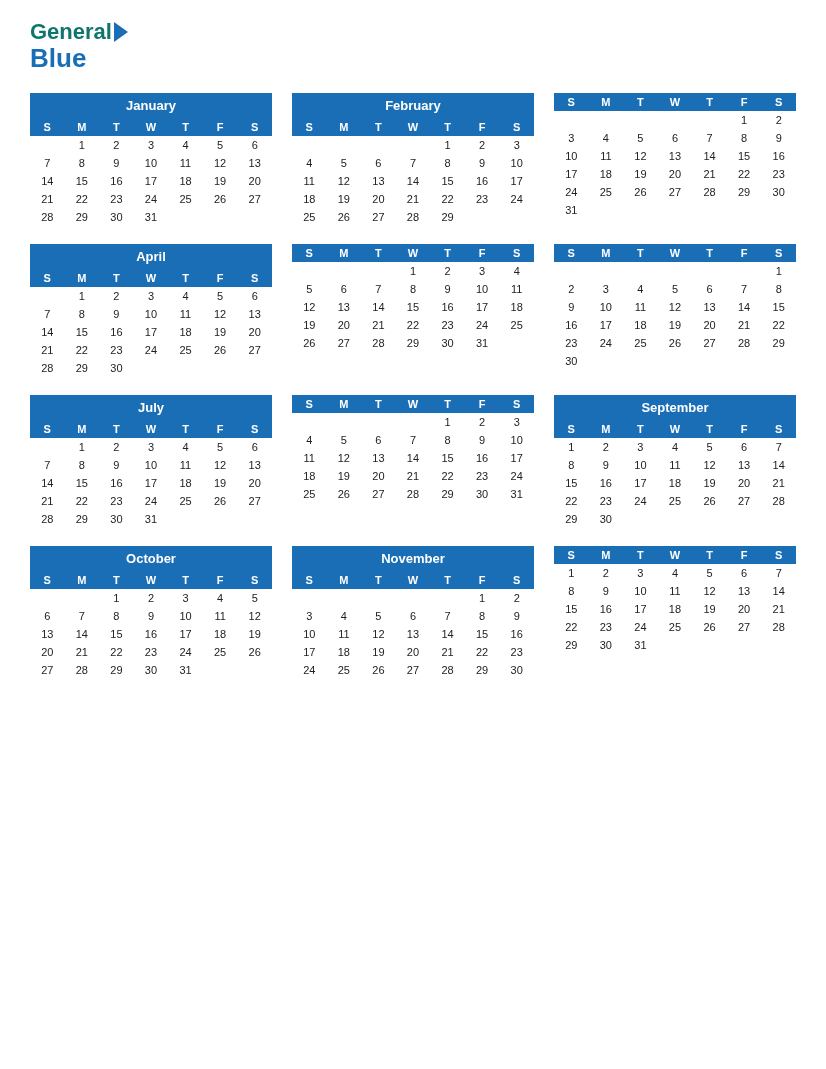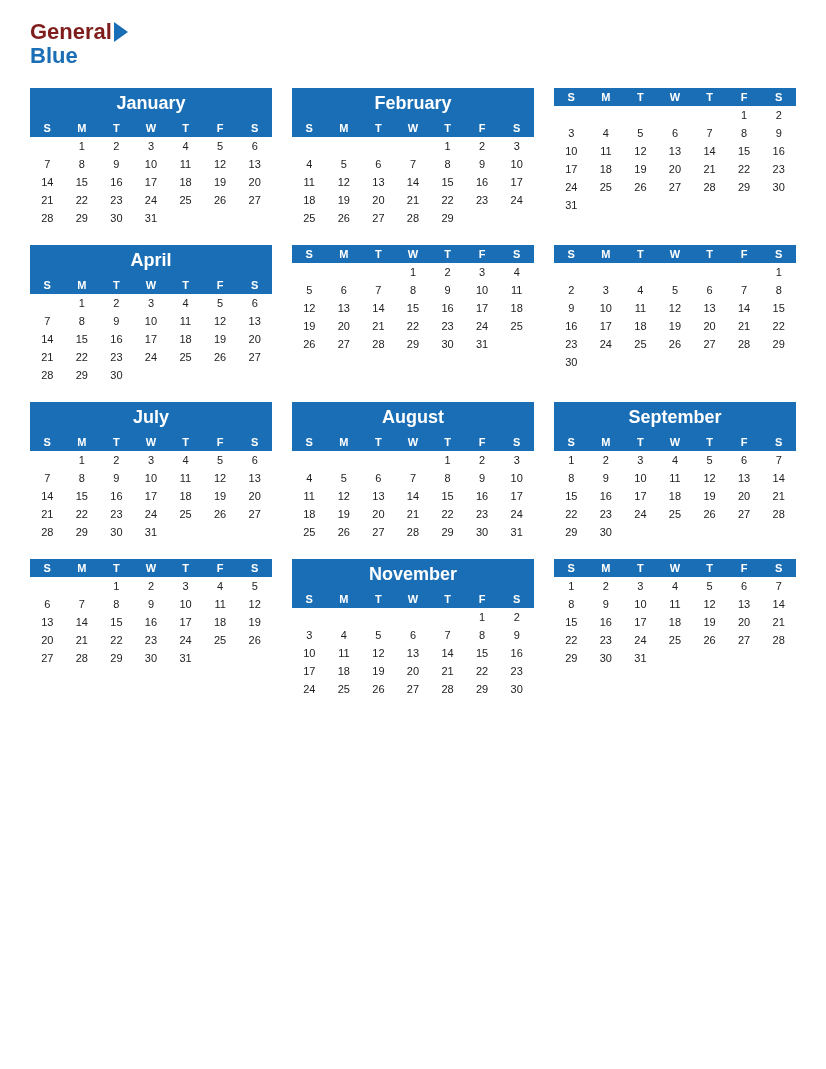--- a/index.html
+++ b/index.html
@@ -22,7 +22,7 @@
       font-size: 22px;
       font-weight: bold;
     }
-    .logo-general { color: #7f1d1d; }
+    .logo-general { color: #0f766e; }
     .logo-blue { color: #1a6eb5; }
     .logo-triangle {
       width: 0; height: 0;

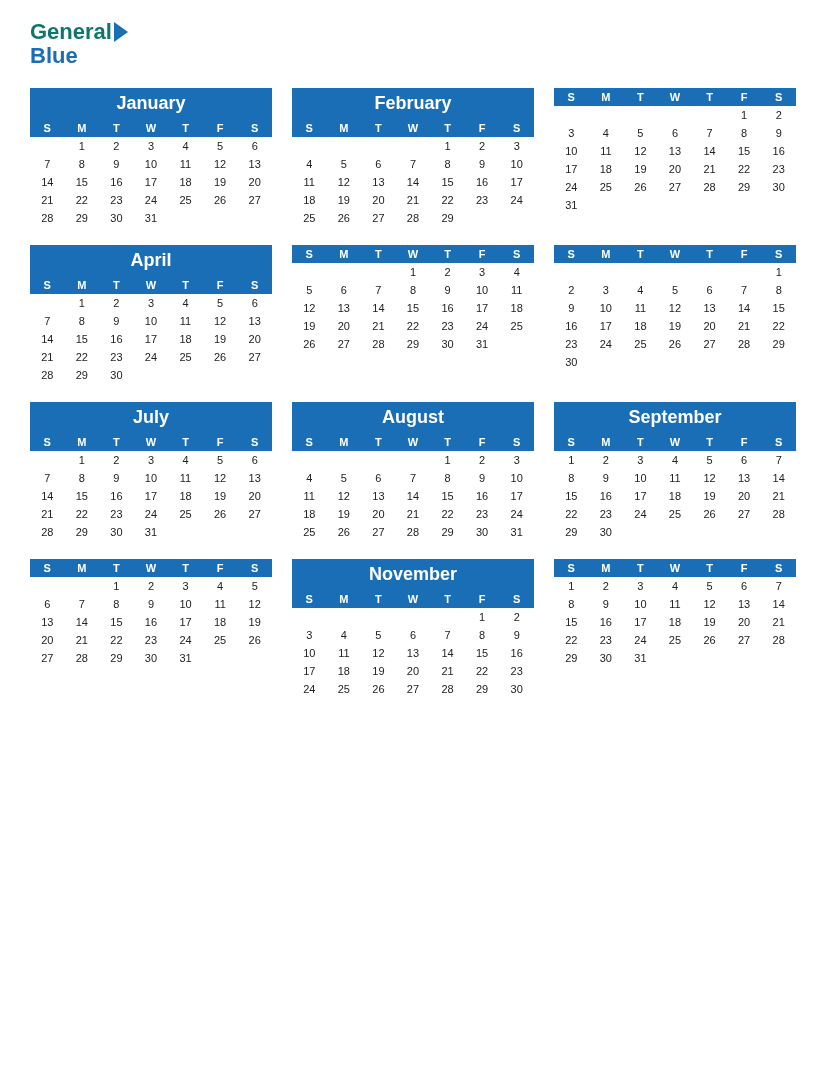--- a/index.html
+++ b/index.html
@@ -83,7 +83,7 @@
       <span class="logo-general">General</span>
       <div class="logo-triangle"></div>
     </div>
-    <span class="logo-blue" style="font-size:22px;font-weight:bold;color:#1a6eb5;">Blue</span>
+    <span class="logo-blue" style="font-size:26px;font-weight:bold;color:#1a6eb5;">Blue</span>
   </div>
 </div>
   <div class="year"></div>

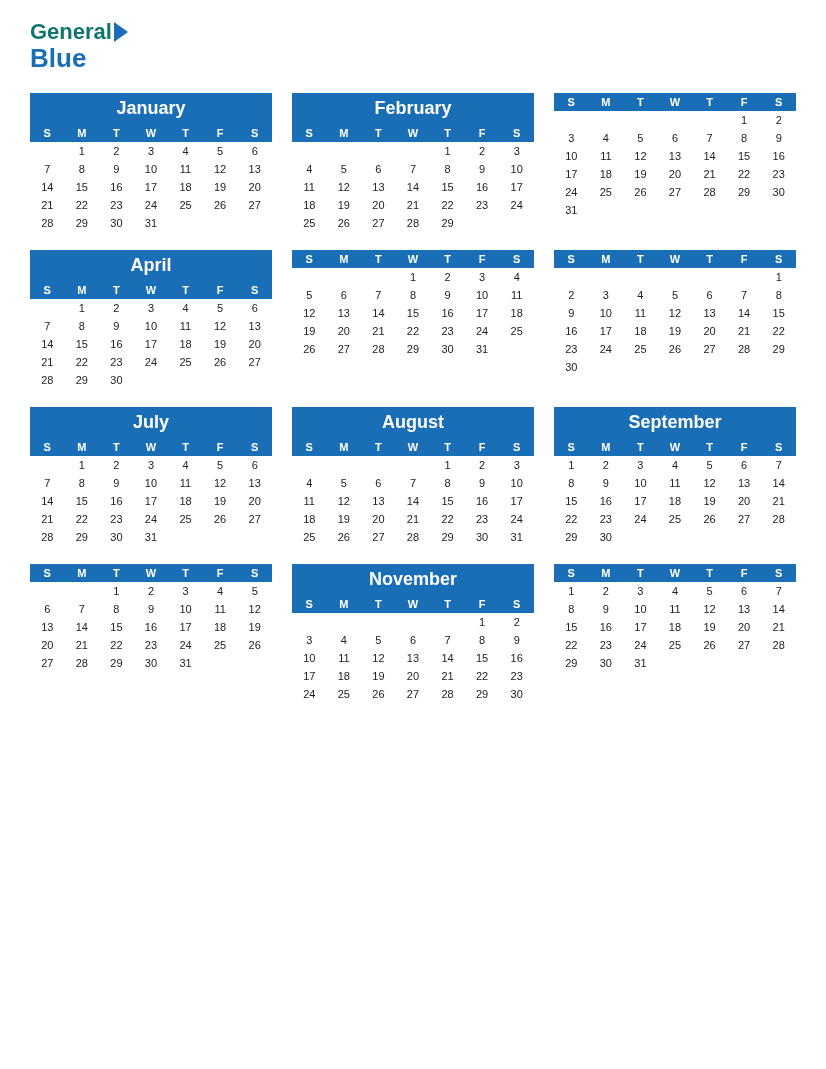--- a/index.html
+++ b/index.html
@@ -49,7 +49,7 @@
       background: #1a6eb5;
       color: #fff;
       text-align: center;
-      font-size: 18px;
+      font-size: 13px;
       font-weight: bold;
       padding: 5px 0;
     }

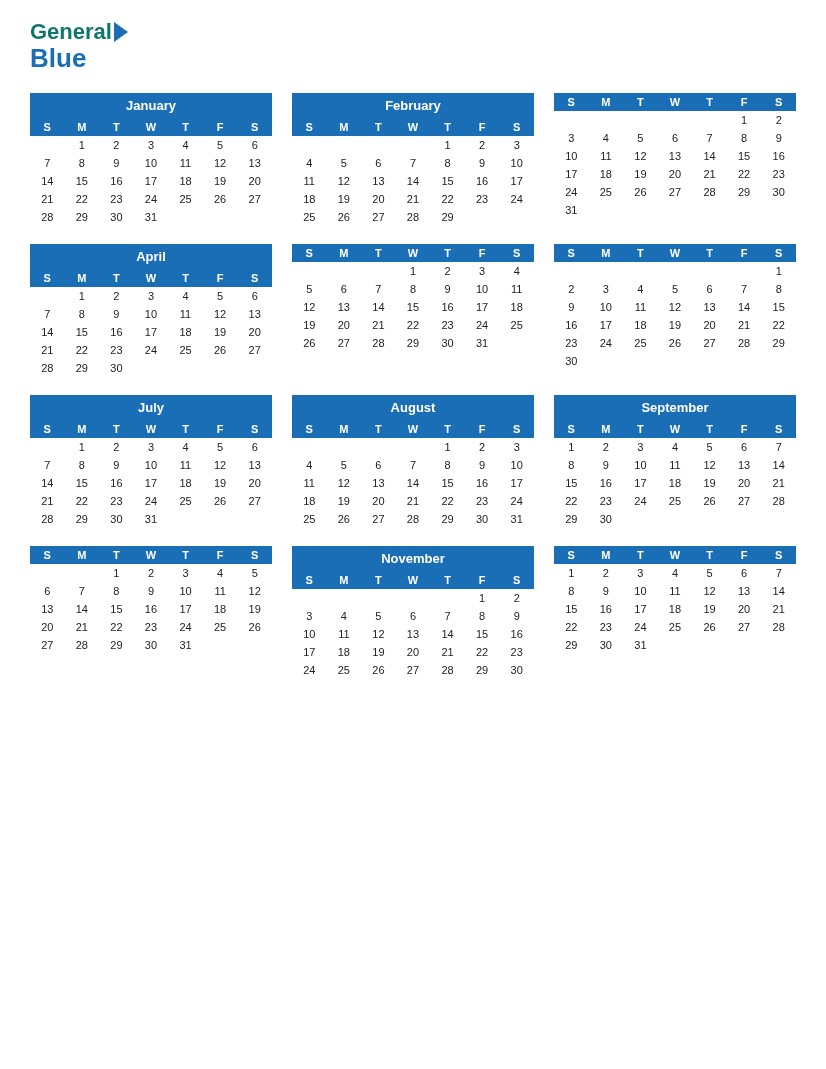--- a/index.html
+++ b/index.html
@@ -547,7 +547,6 @@
       </table>
     </div>
     <div class="month-calendar">
-      <div class="month-header">August</div>
       <table class="cal-table">
         <thead>
           <tr>

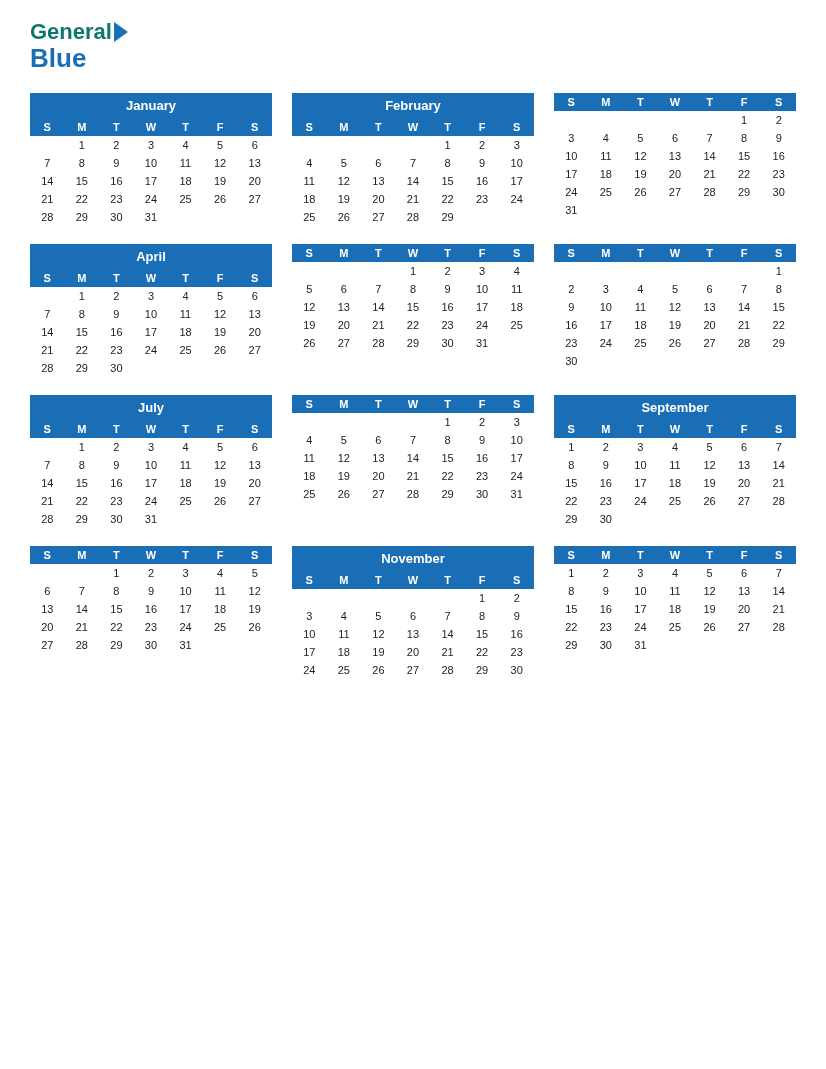--- a/index.html
+++ b/index.html
@@ -672,6 +672,7 @@
       </table>
     </div>
     <div class="month-calendar">
+      <div class="month-header">October</div>
       <table class="cal-table">
         <thead>
           <tr>

